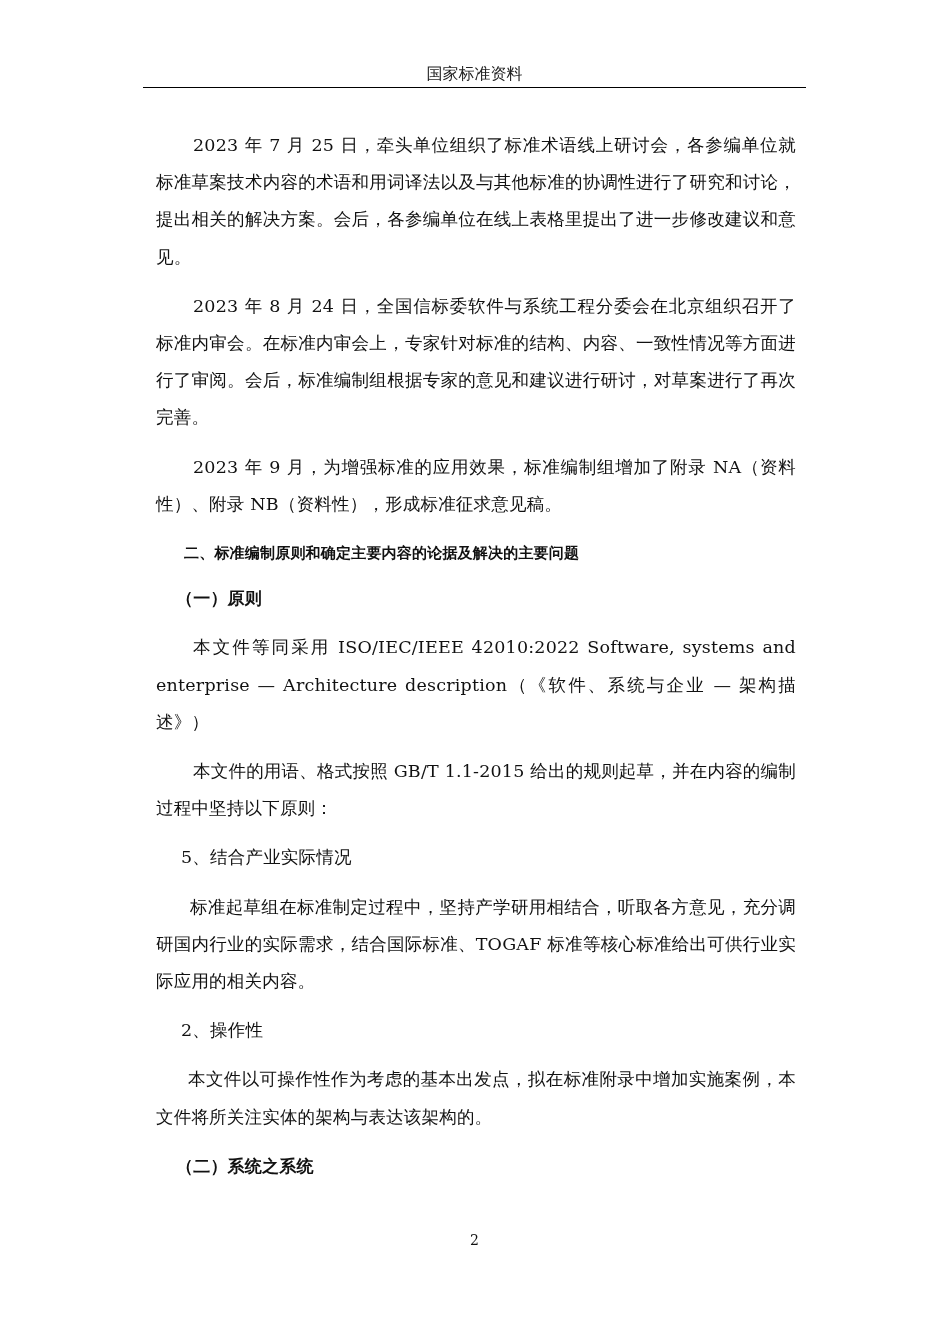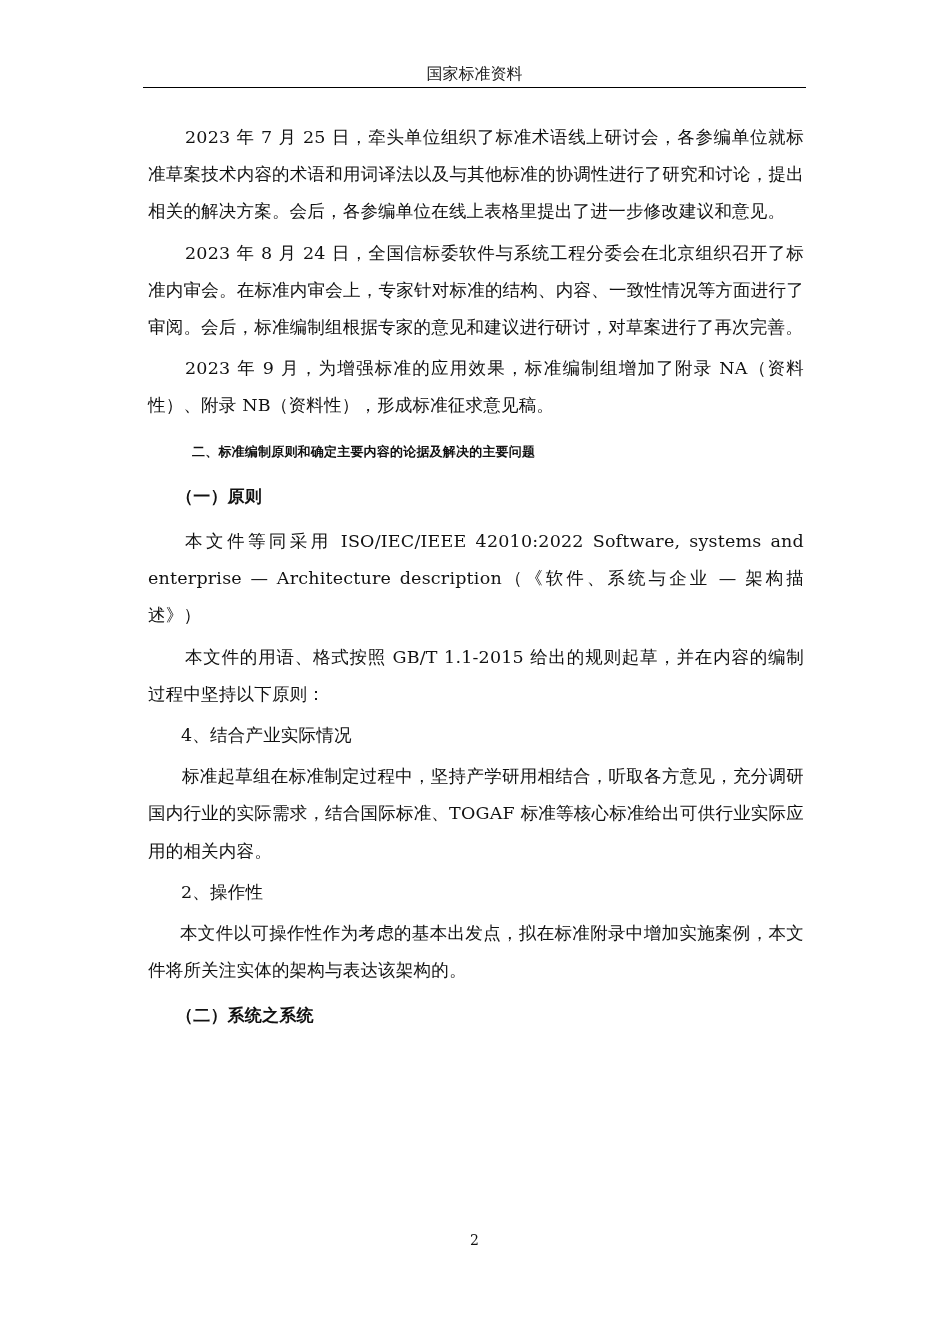--- a/index.html
+++ b/index.html
@@ -43,7 +43,7 @@
       letter-spacing: 0.2px;
     }
     .para {
-      margin: 4px;
+      margin: 12px;
       text-indent: 37px;
       text-align: justify;
       text-align-last: left;

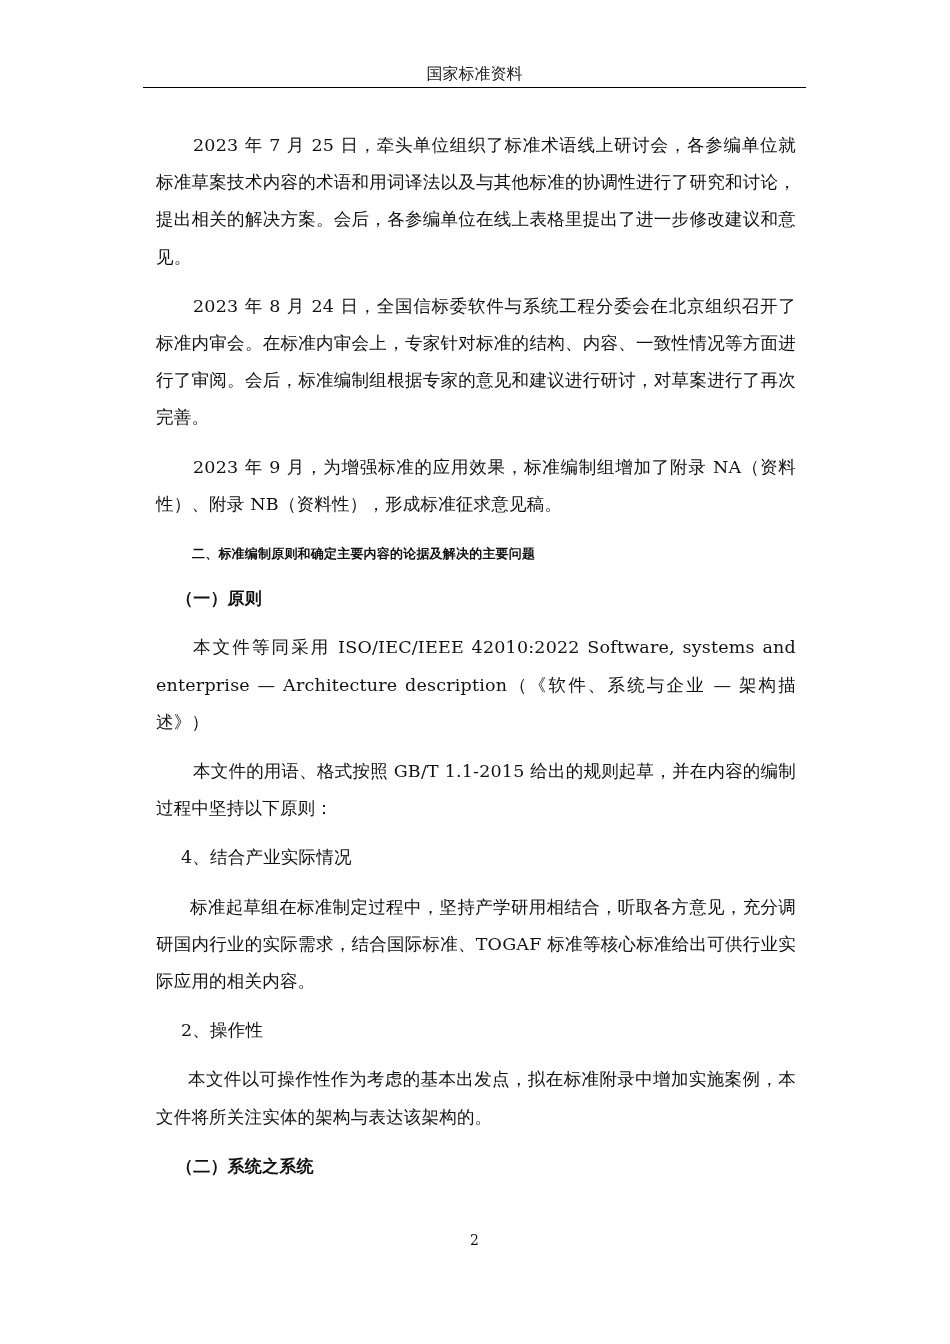--- a/index.html
+++ b/index.html
@@ -51,10 +51,10 @@
     .para.indent-sm { text-indent: 34px; }
     .para.indent-xs { text-indent: 32px; }
     .heading {
-      margin: 8px;
+      margin: 0;
       font-family: "DejaVu Sans", "Liberation Sans", sans-serif;
       font-weight: bold;
-      font-size: 13px;
+      font-size: 15px;
       text-indent: 40px;
     }
     .subheading {

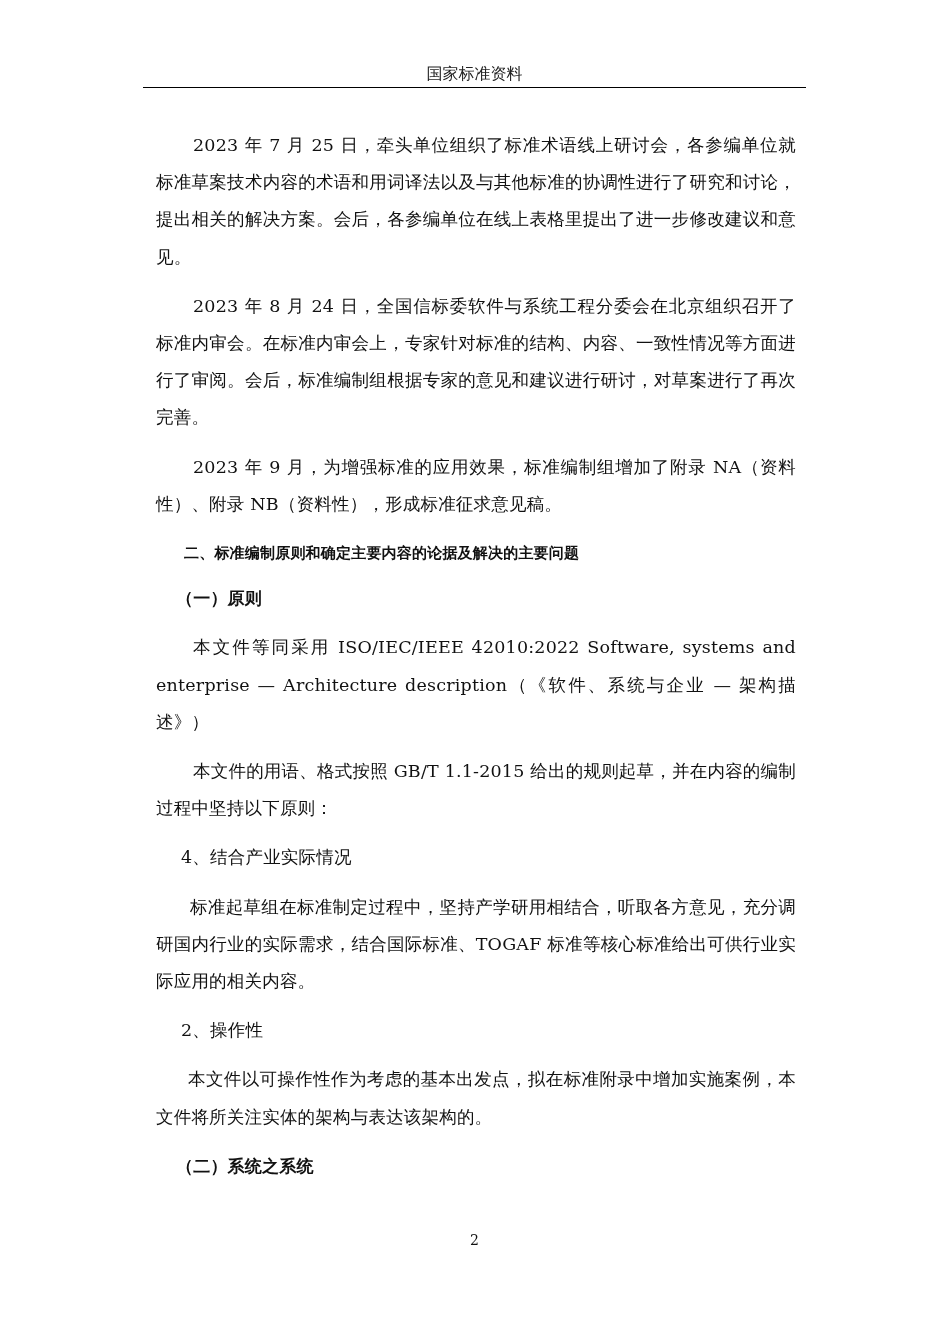--- a/index.html
+++ b/index.html
@@ -95,7 +95,7 @@
   <p class="para">本文件等同采用 ISO/IEC/IEEE 42010:2022 Software,  systems and enterprise — Architecture description（《软件、系统与企业 — 架构描述》）</p>
   <p class="para">本文件的用语、格式按照 GB/T 1.1-2015 给出的规则起草，并在内容的编制过程中坚持以下原则：</p>
 
-  <p class="list-item">4、结合产业实际情况</p>
+  <p class="list-item">5、结合产业实际情况</p>
   <p class="para indent-sm">标准起草组在标准制定过程中，坚持产学研用相结合，听取各方意见，充分调研国内行业的实际需求，结合国际标准、TOGAF 标准等核心标准给出可供行业实际应用的相关内容。</p>
 
   <p class="list-item">2、操作性</p>

